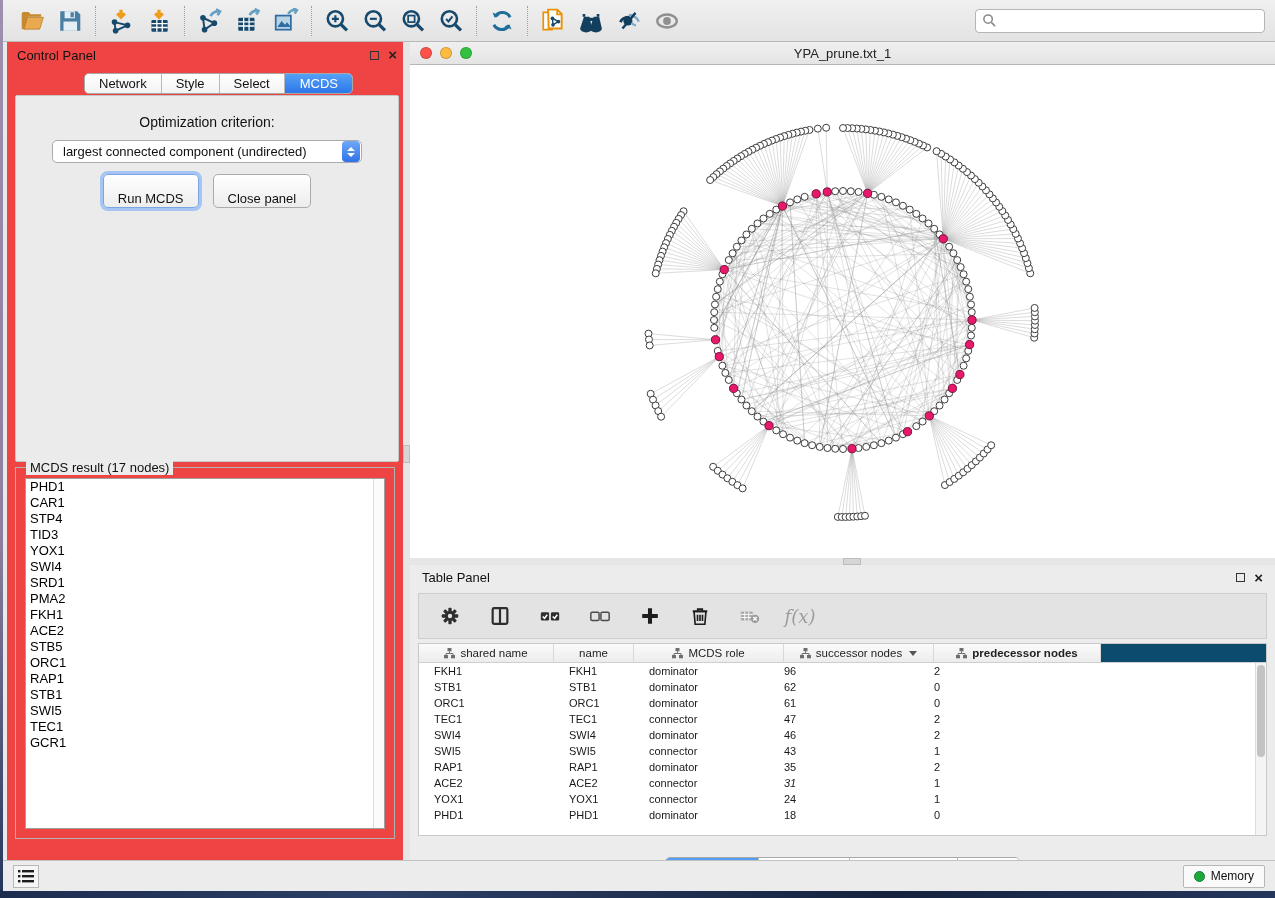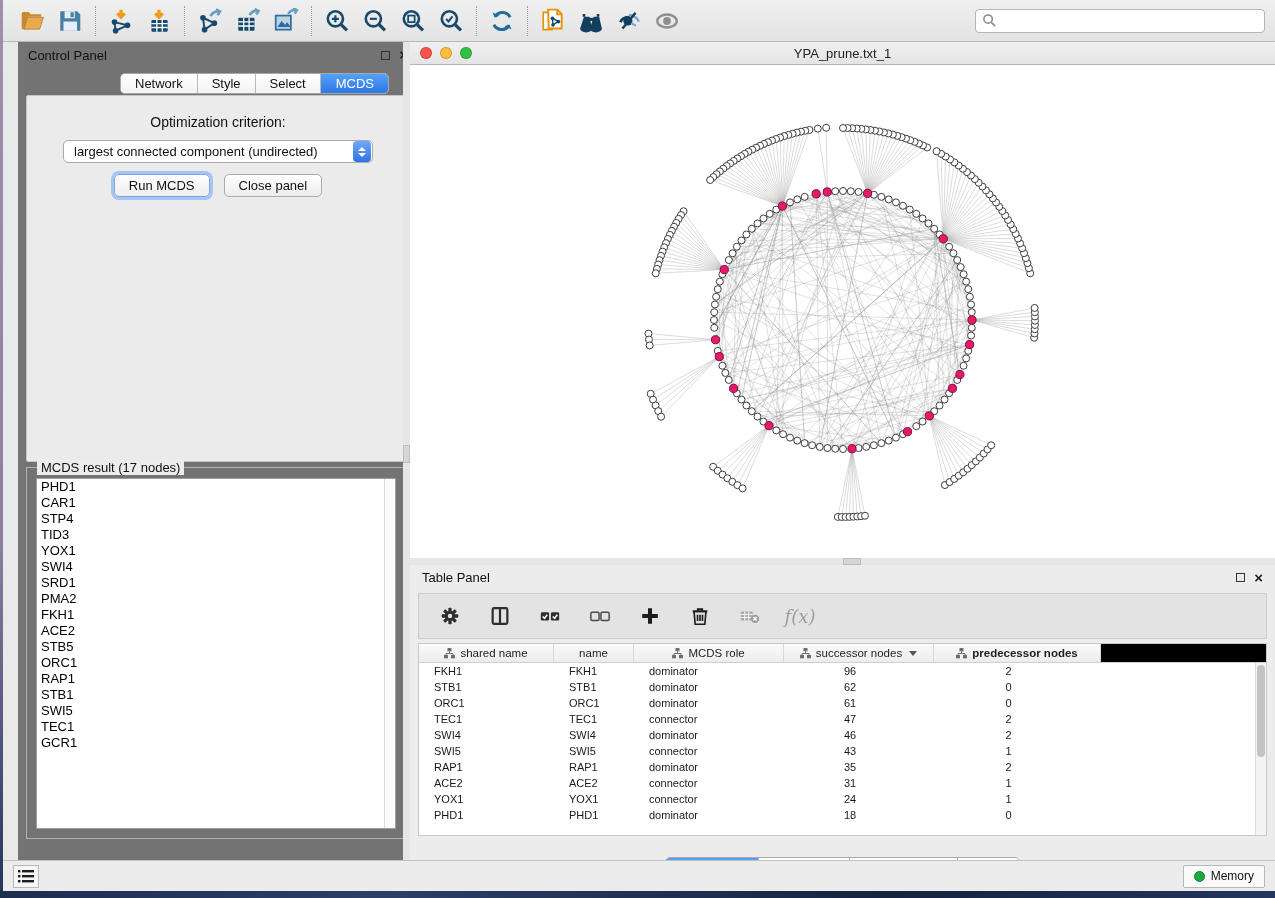--- a/index.html
+++ b/index.html
@@ -23,7 +23,7 @@
   .searchbox input{border:none;outline:none;flex:1;font:13px "Liberation Sans",sans-serif;background:transparent;}
 
   
-  .control-panel{position:absolute;left:15px;top:42px;width:400px;bottom:31px;background:#737373;}
+  .control-panel{position:absolute;left:4px;top:42px;width:400px;bottom:31px;background:#ef4444;}
   .panel-titlebar{position:absolute;left:0;top:0;right:0;height:26px;display:flex;align-items:center;padding:0 10px;}
   .panel-title{font-size:13px;color:#111;}
   .panel-wicons{margin-left:auto;display:flex;align-items:center;gap:9px;}

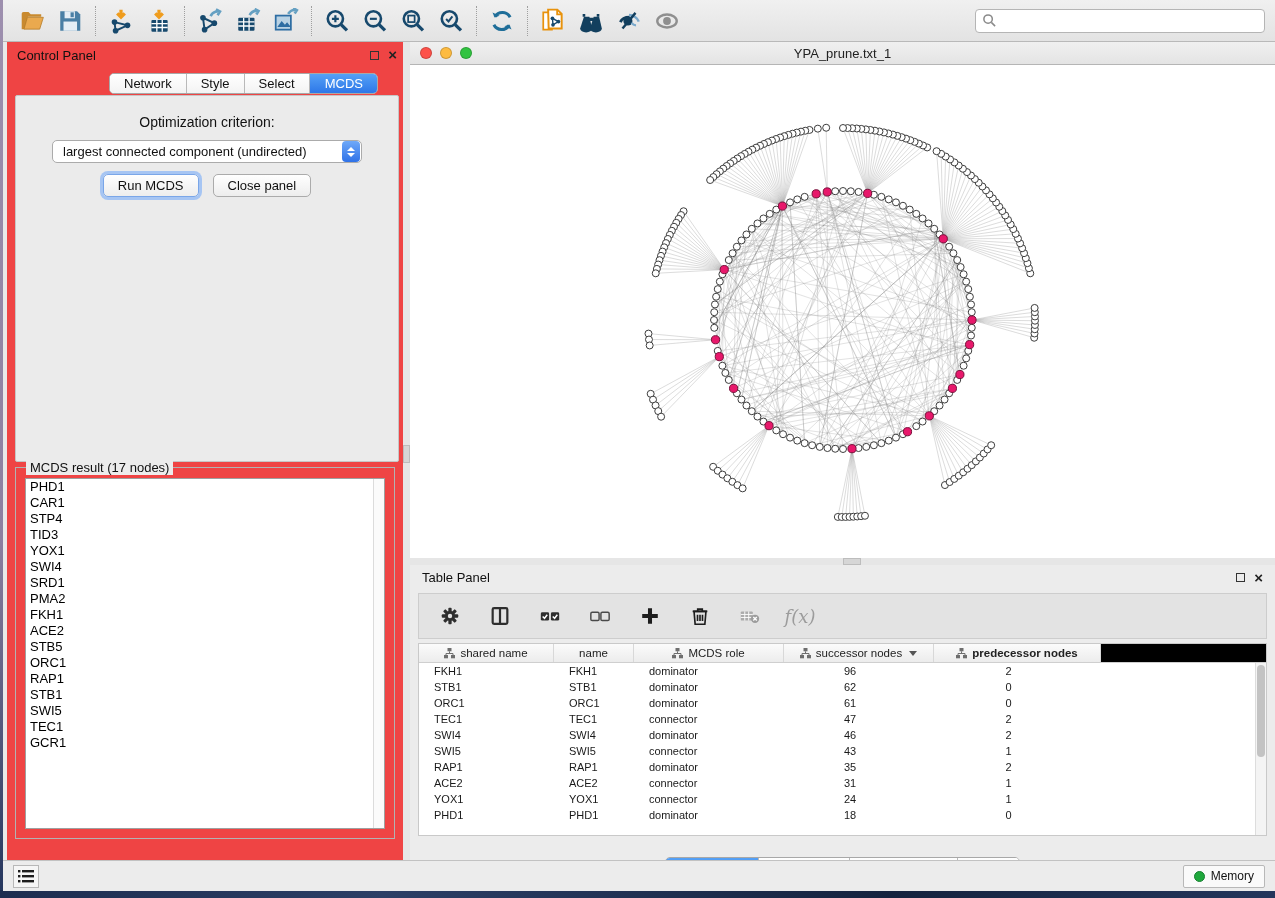--- a/index.html
+++ b/index.html
@@ -37,7 +37,7 @@
   .seg:last-child{border-right:none;}
   .seg.active{background:linear-gradient(180deg,#55a1f6,#2d77e8);color:#fff;padding-left:15px;}
 
-  .cp-tabs{left:77px;top:31px;margin-left:25px;}
+  .cp-tabs{left:77px;top:31px;}
   .cp-box{position:absolute;left:8px;right:8px;top:53px;height:367px;background:#ebebeb;
           border:1px solid #c6c6c6;border-radius:2px;}
   .opt-label{position:absolute;left:0;right:0;top:18px;text-align:center;font-size:14px;color:#111;}

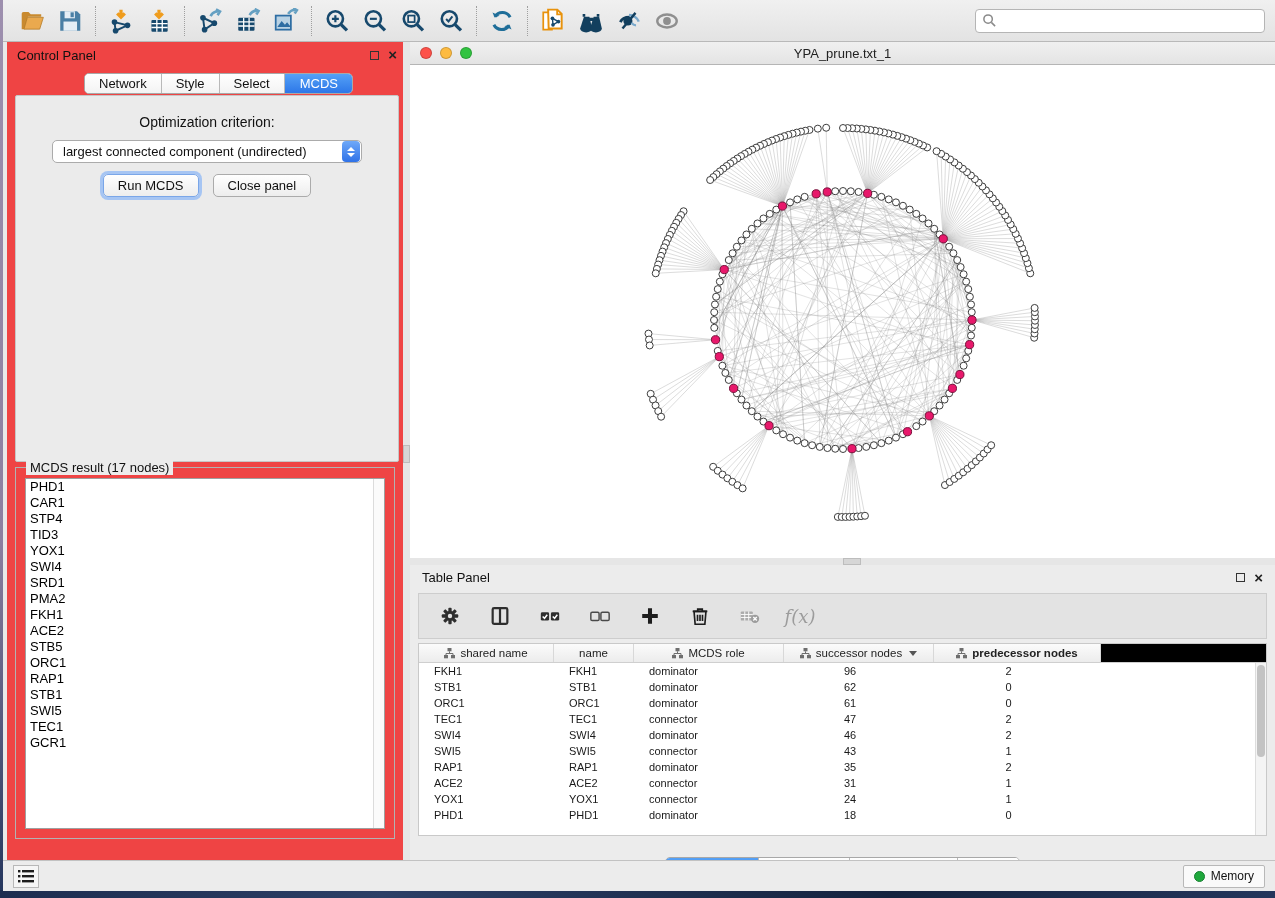--- a/index.html
+++ b/index.html
@@ -51,7 +51,7 @@
   .dd-up{border-bottom:4px solid #fff;}
   .dd-down{border-top:4px solid #fff;}
   .btn{height:23px;border:1px solid #ababab;border-radius:5px;font-size:13px;color:#111;
-       background:linear-gradient(180deg,#ffffff,#ededed);padding:3px 14px;}
+       background:linear-gradient(180deg,#ffffff,#ededed);padding:16px 14px;}
   .cp-buttons{position:absolute;top:78px;left:0;right:0;display:flex;justify-content:center;gap:14px;}
   .btn.focusring{box-shadow:0 0 0 3px rgba(110,165,250,.55);border-color:#7aa6e8;}
 

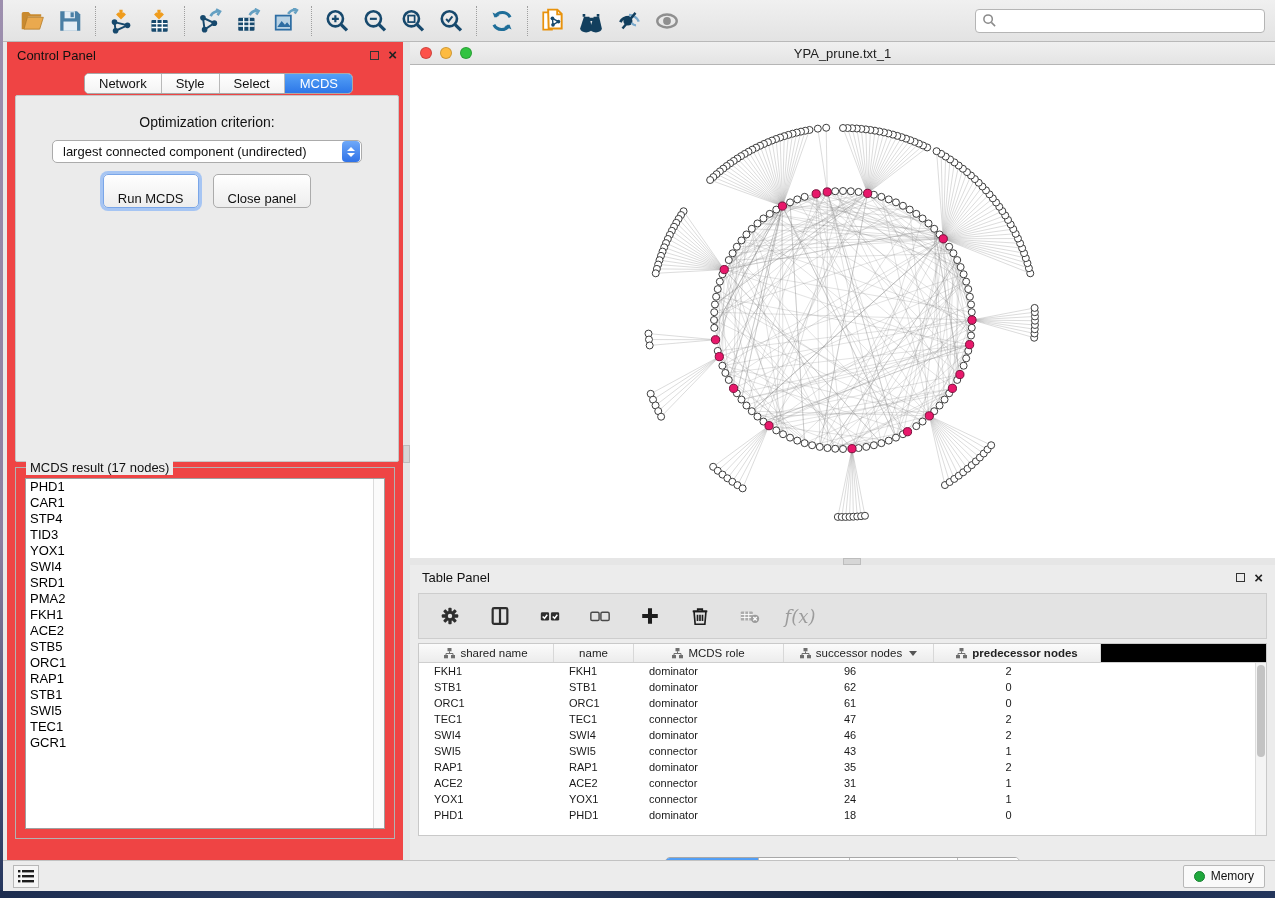--- a/index.html
+++ b/index.html
@@ -89,7 +89,7 @@
   .fx{font-family:"DejaVu Serif",serif;font-style:italic;font-size:18px;color:#9c9c9c;}
 
   .node-table{position:absolute;left:8px;right:8px;top:78px;height:193px;background:#fff;border:1px solid #c9c9c9;}
-  .nt-header{position:absolute;left:0;top:0;right:0;height:19px;display:flex;background:#000000;
+  .nt-header{position:absolute;left:0;top:0;right:0;height:19px;display:flex;background:#0c4a6e;
              border-bottom:1px solid #cfcfcf;font-size:11.5px;color:#222;}
   .th{display:flex;align-items:center;justify-content:center;gap:5px;border-right:1px solid #d8d8d8;
       background:linear-gradient(180deg,#fbfbfb,#ececec);}

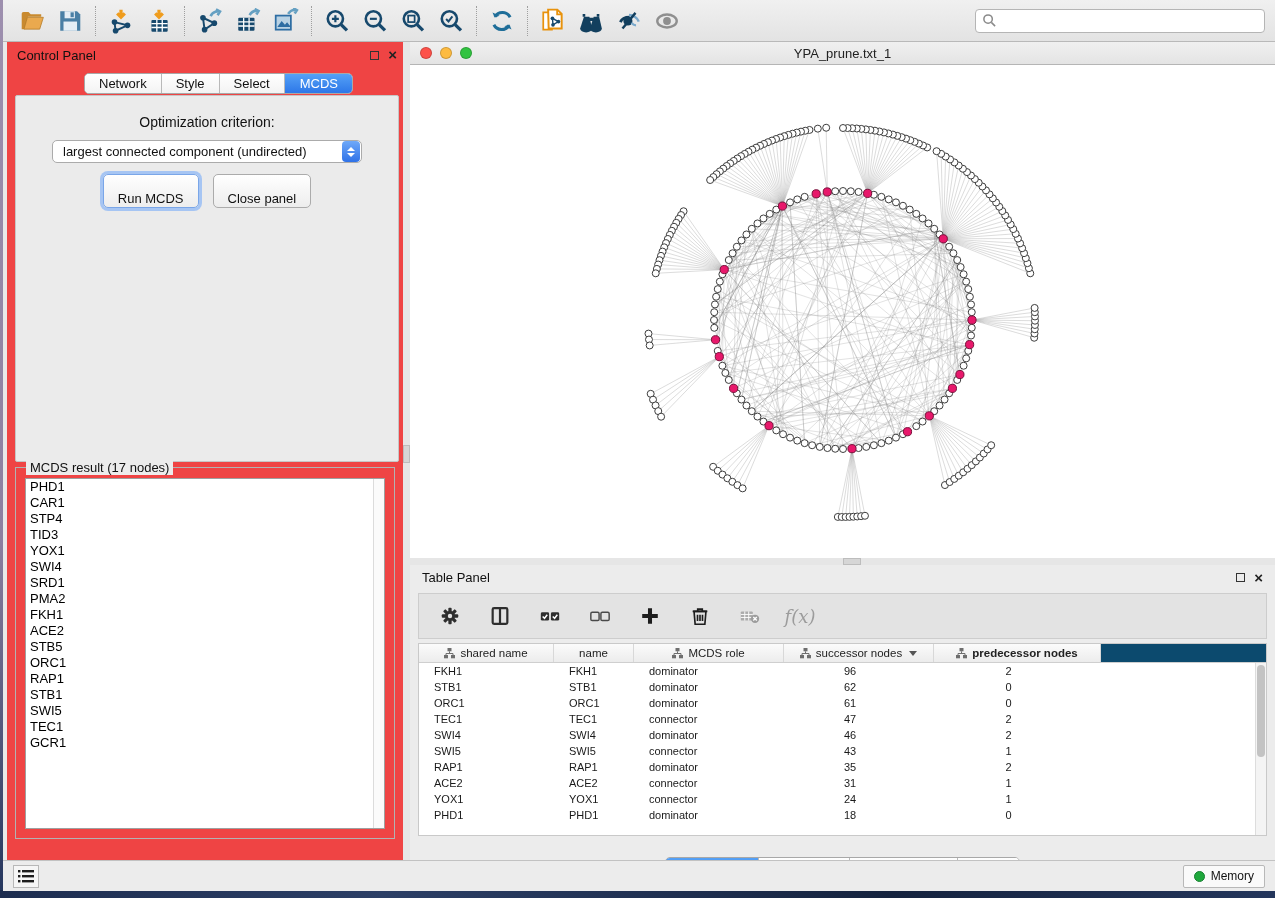--- a/index.html
+++ b/index.html
@@ -98,7 +98,7 @@
   .nt-body{position:absolute;left:0;top:19px;right:0;bottom:0;font-size:11px;}
   .tr{display:flex;height:16px;align-items:center;}
   .td{padding:0 0 0 15px;white-space:nowrap;overflow:hidden;}
-  .td.num{text-align:center;padding:0 18px 0 0;}
+  .td.num{text-align:left;padding:0 18px 0 0;}
   .nt-scroll{position:absolute;right:0;top:19px;bottom:0;width:11px;background:#f4f4f4;border-left:1px solid #ddd;}
   .nt-thumb{position:absolute;left:1px;right:1px;top:2px;height:92px;background:#c3c3c3;border-radius:5px;}
 

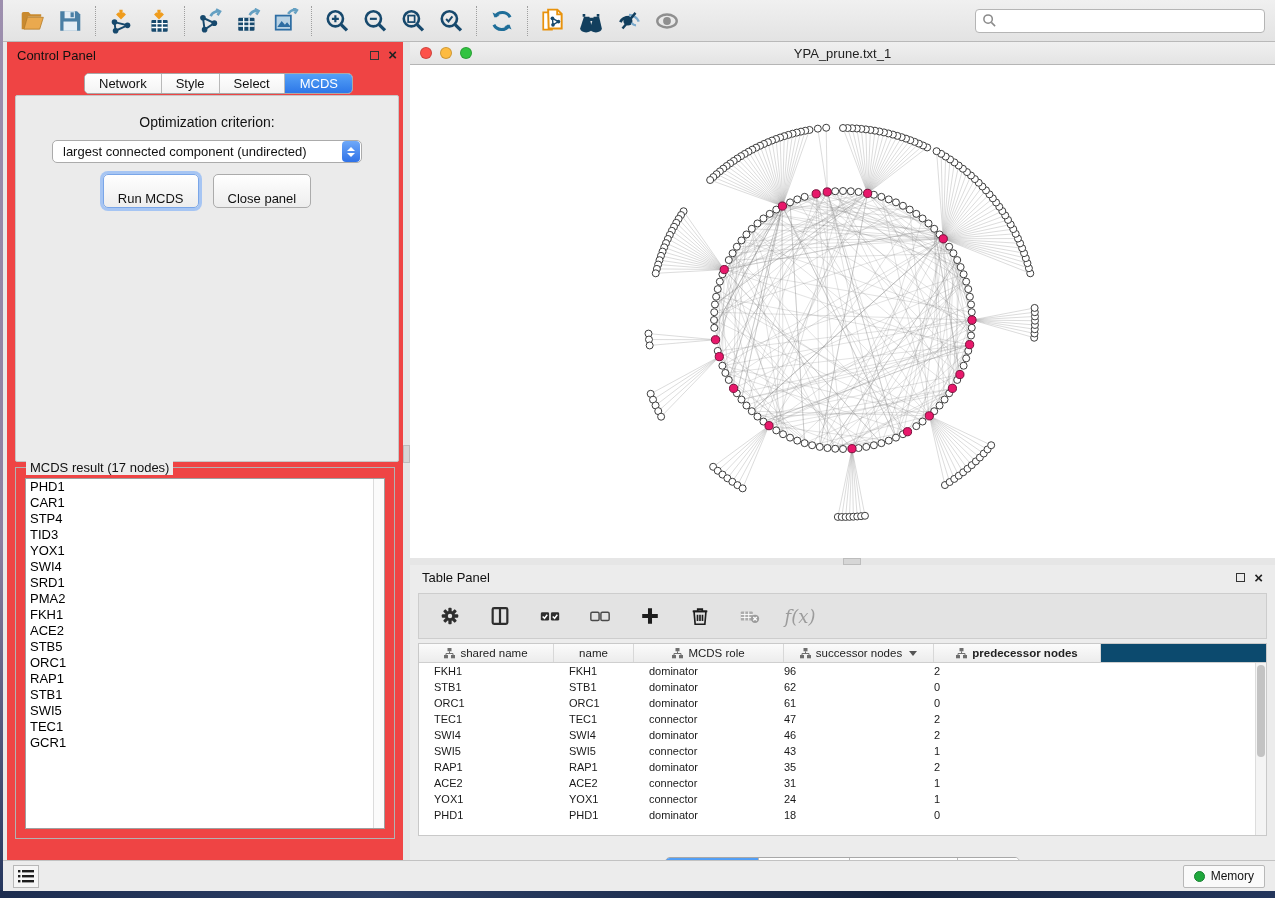--- a/index.html
+++ b/index.html
@@ -1160,7 +1160,7 @@
                 <div class="td" style="width: 135px;">ACE2</div>
                 <div class="td" style="width: 80px;">ACE2</div>
                 <div class="td" style="width: 150px;">connector</div>
-                <div class="td num" style="width: 150px;">31</div>
+                <div class="td num" style="width: 150px; font-style: italic;">31</div>
                 <div class="td num" style="width: 167px;">1</div>
               </div>
               <div class="tr">

